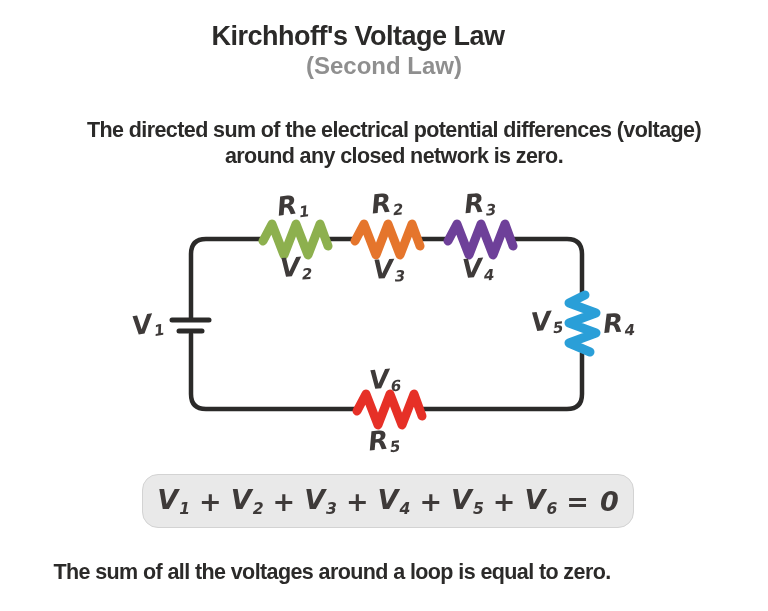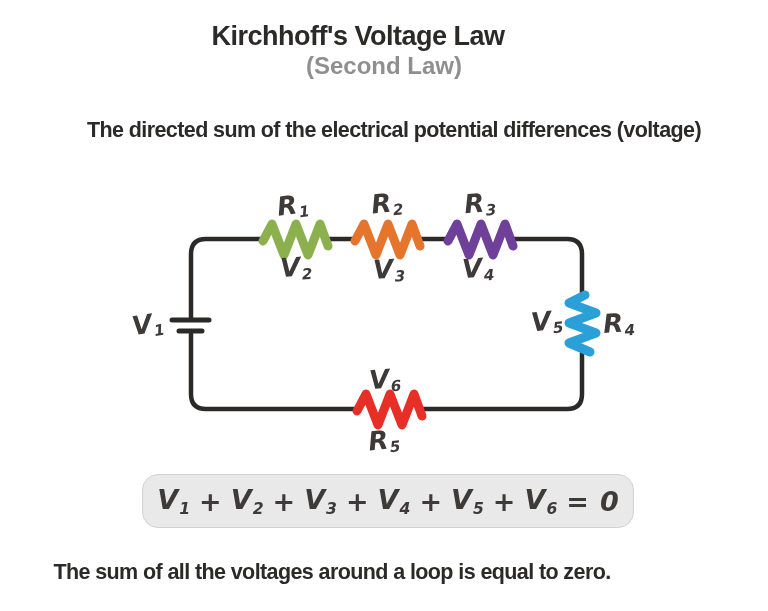--- a/index.html
+++ b/index.html
@@ -49,6 +49,7 @@
 
   <p class="desc">
     <span>The directed sum of the electrical potential differences (voltage)</span><br>
+    <span>around any closed network is zero.</span>
   </p>
 
   <svg class="circuit-svg" viewBox="0 0 768 611" xmlns="http://www.w3.org/2000/svg">

